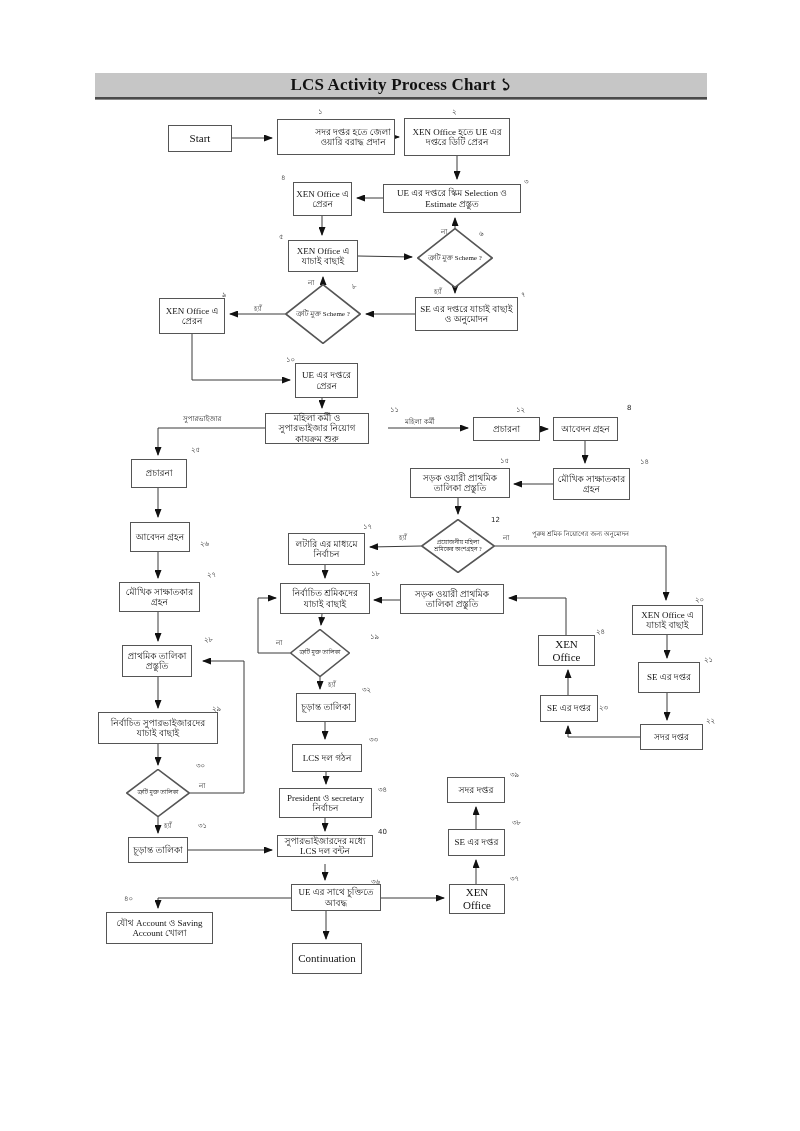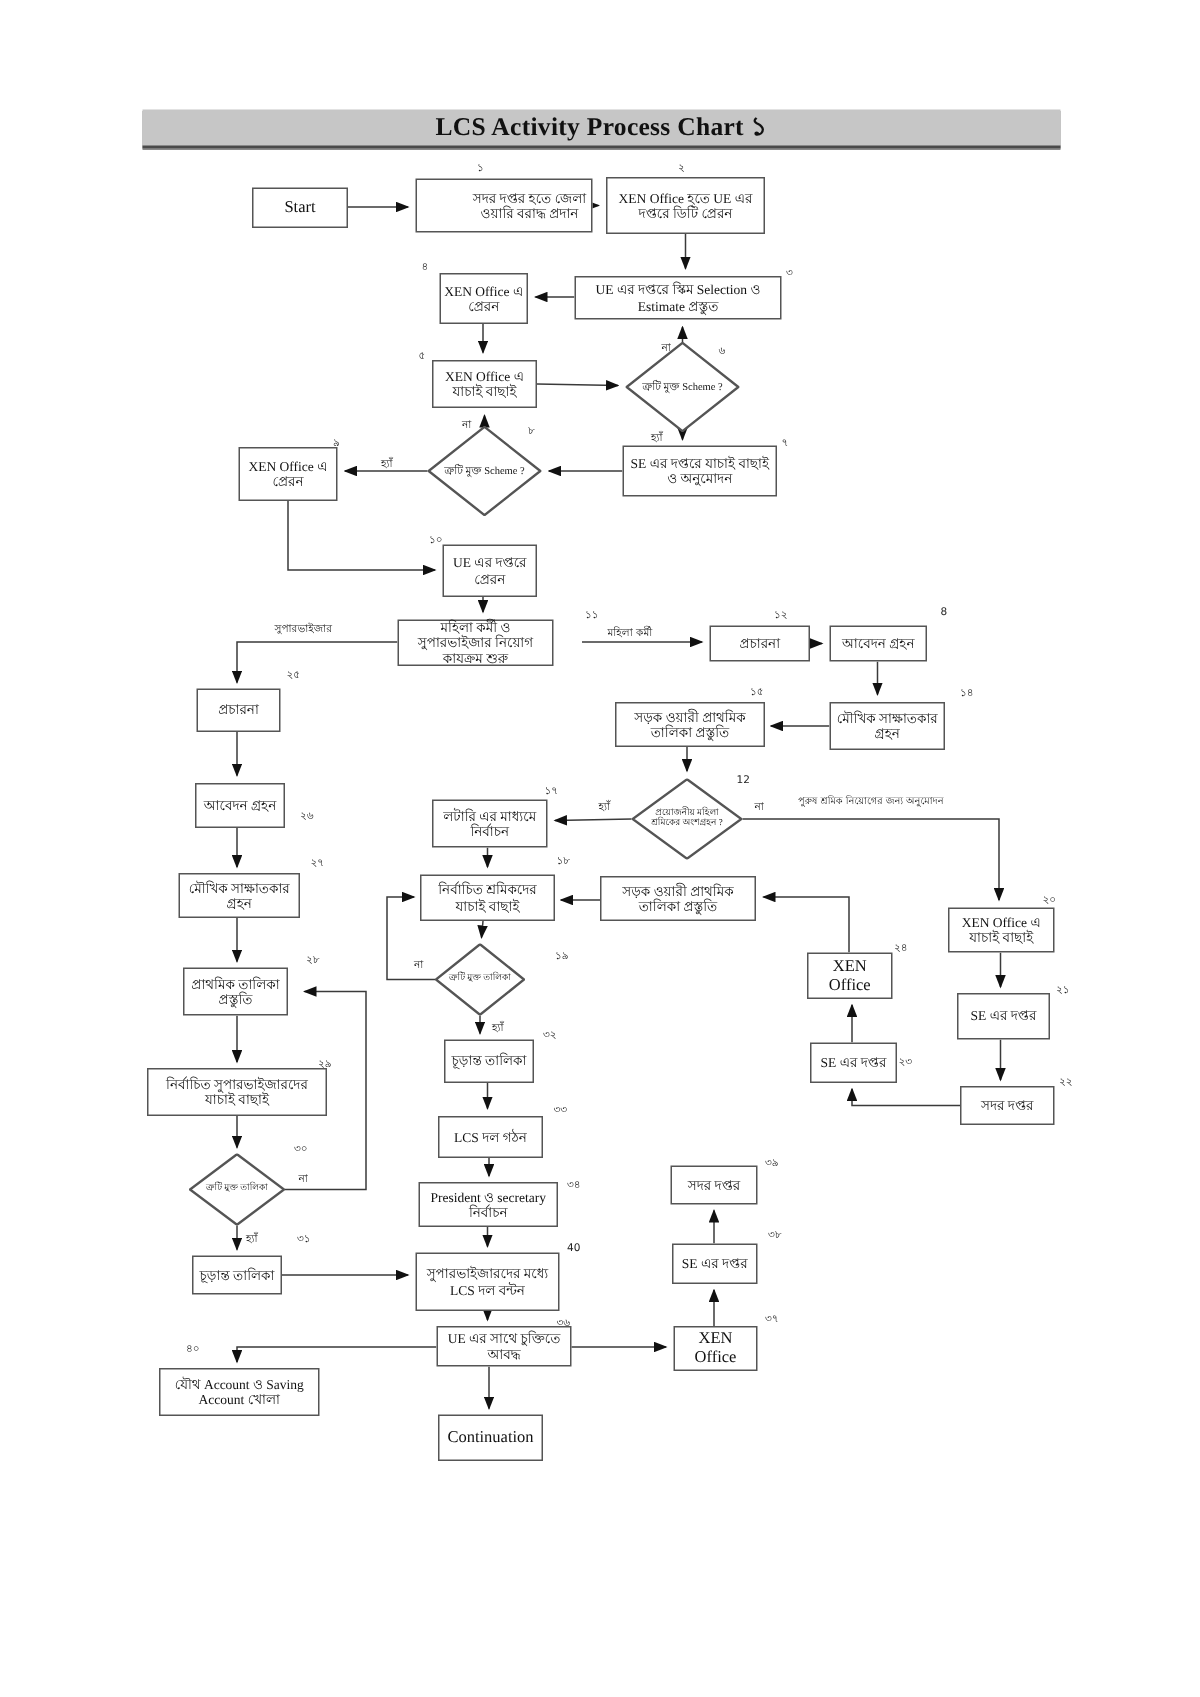--- a/index.html
+++ b/index.html
@@ -183,7 +183,7 @@
   <div class="box" style="left:279px;top:788px;width:93px;height:30px;">
       <span class="lbl">President ও secretary নির্বাচন</span>
     </div>
-  <div class="box" style="left:277px;top:835px;width:96px;height:39px;">
+  <div class="box" style="left:277px;top:835px;width:96px;height:22px;">
       <span class="lbl">সুপারভাইজারদের মধ্যে LCS দল বন্টন</span>
     </div>
   <div class="box" style="left:291px;top:884px;width:90px;height:27px;">

